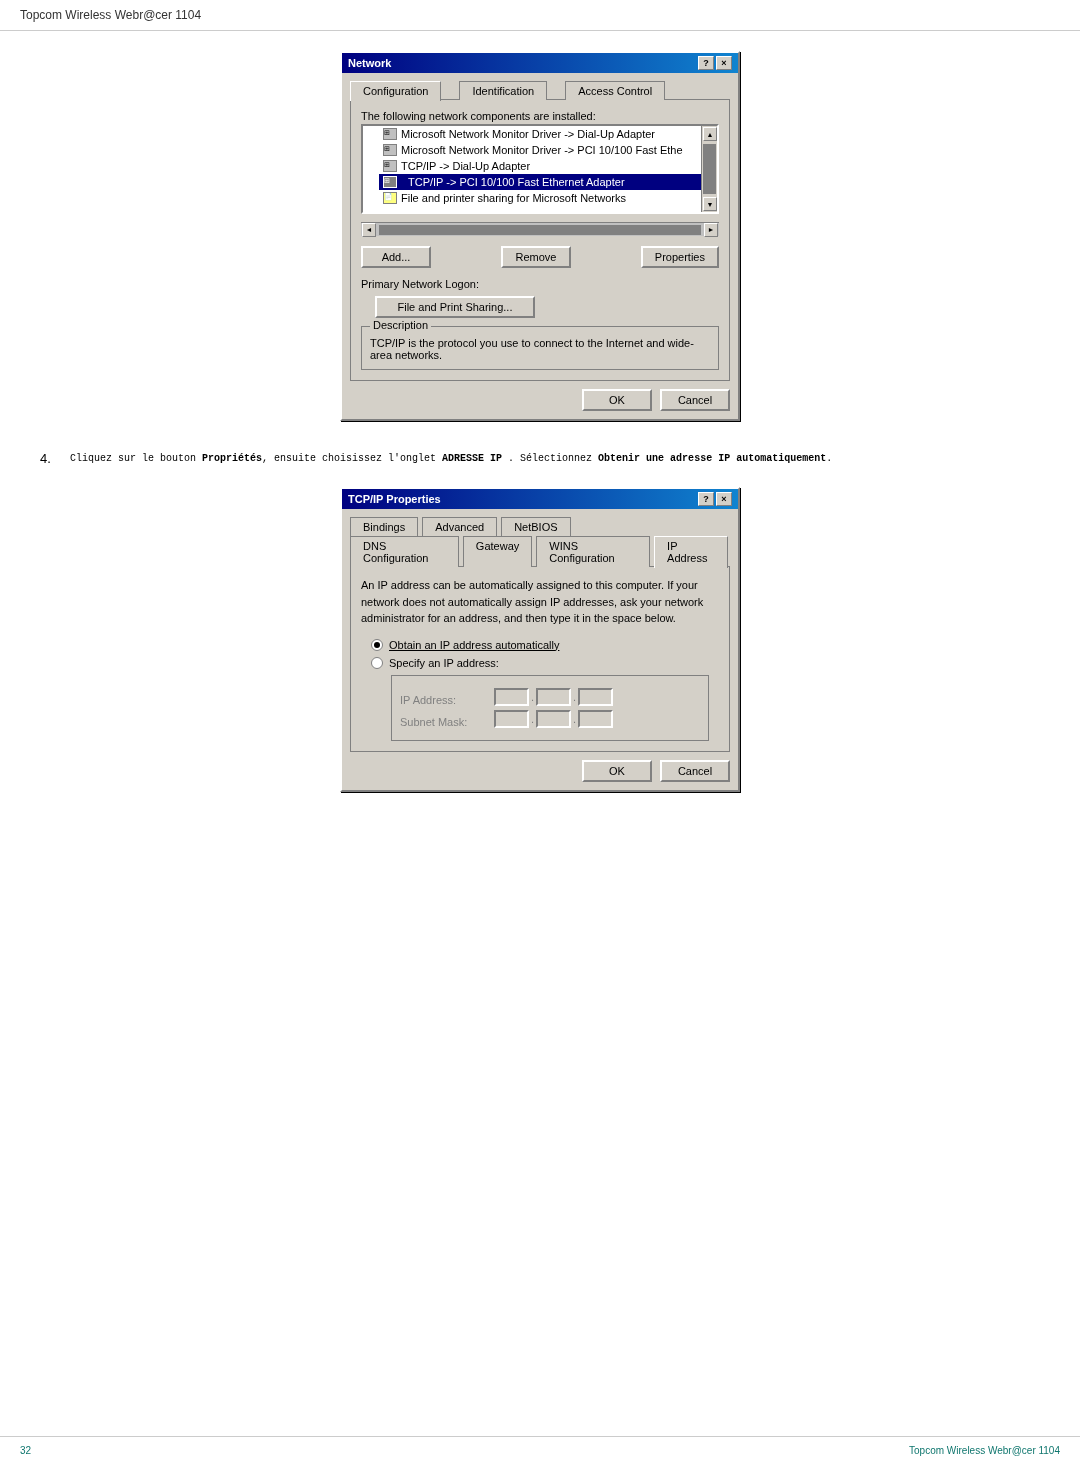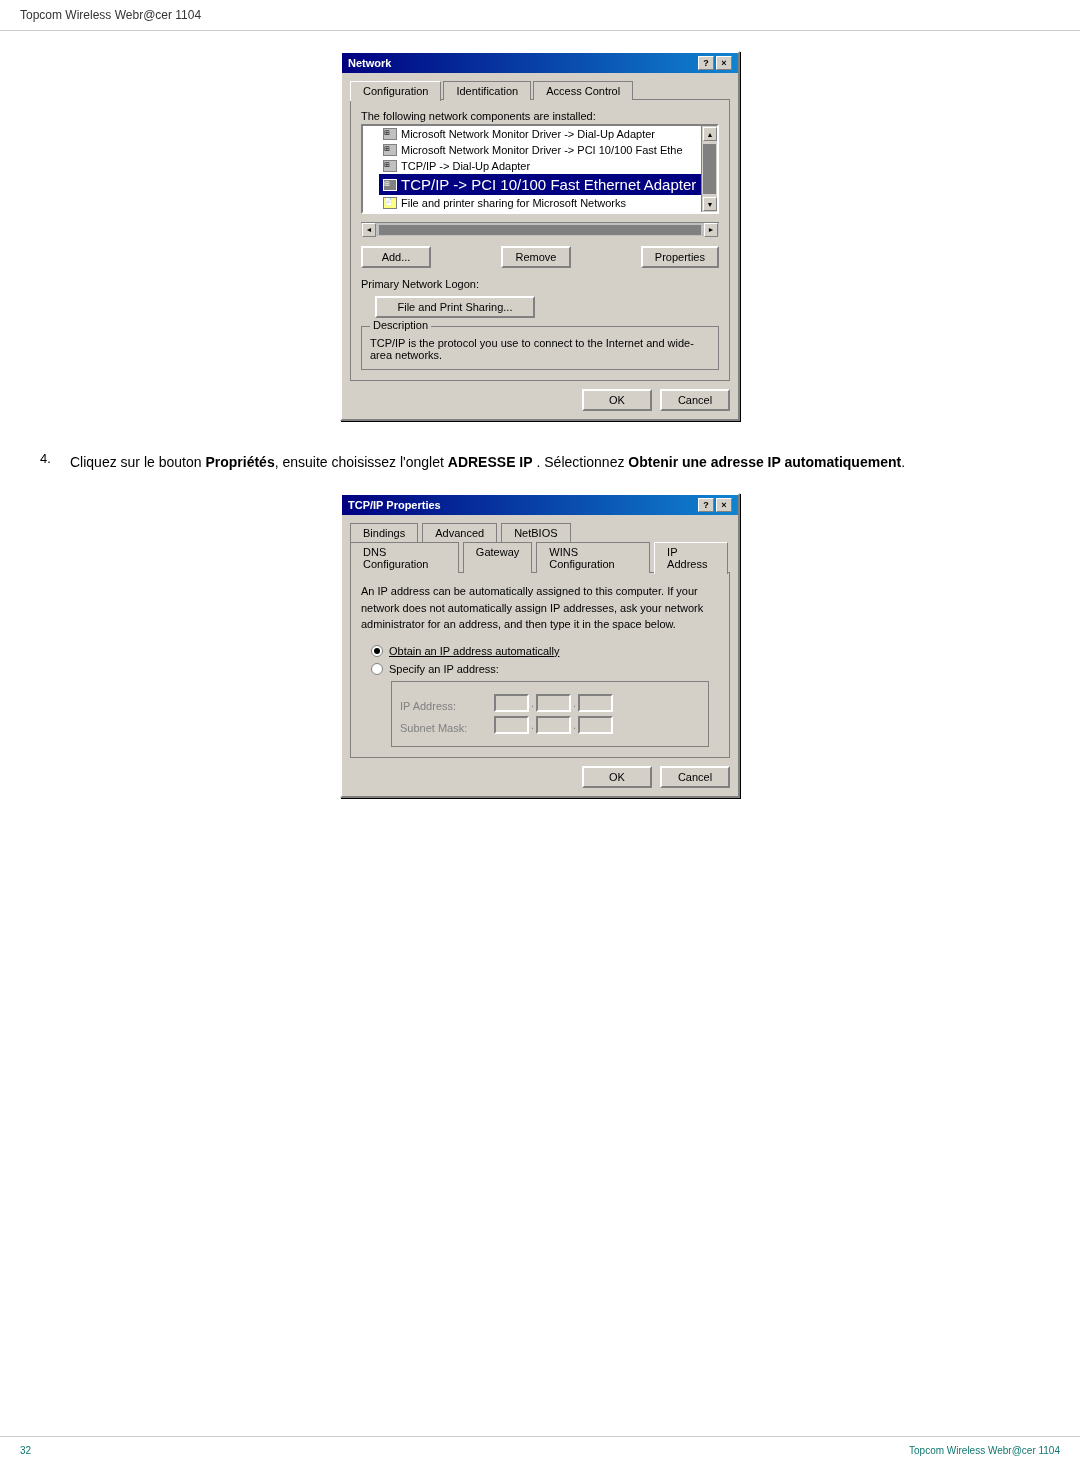--- a/index.html
+++ b/index.html
@@ -84,7 +84,7 @@
 
     .win-tabs {
       display: flex;
-      gap: 0;
+      gap: 16px;
       margin-bottom: -1px;
       position: relative;
       z-index: 1;

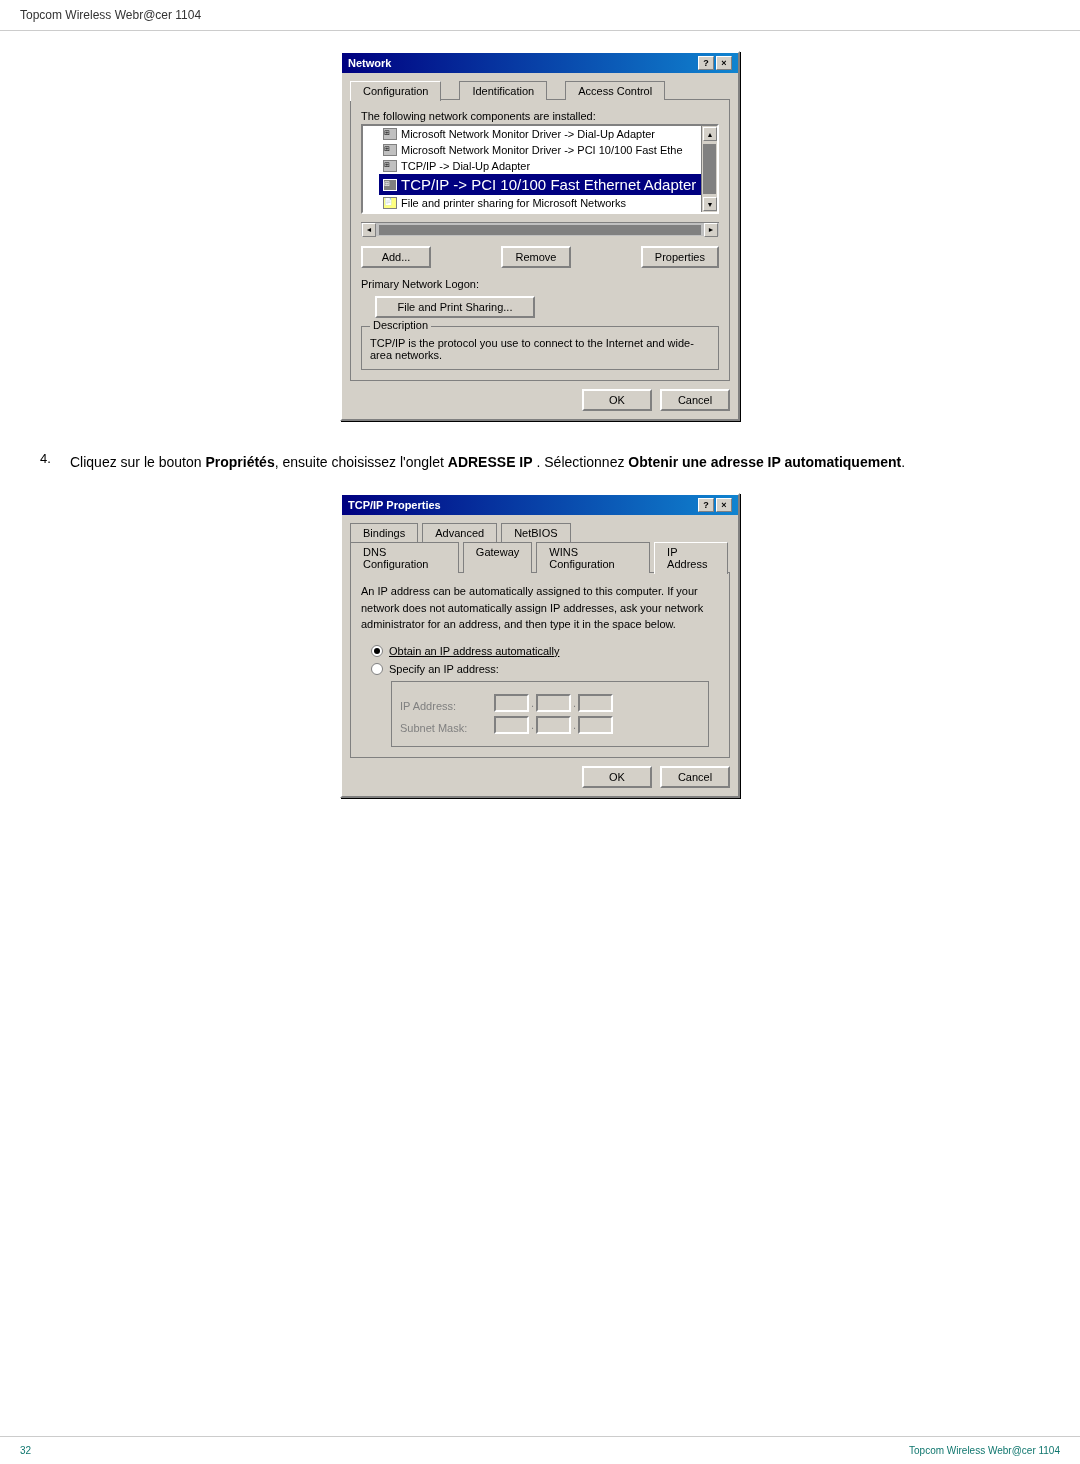--- a/index.html
+++ b/index.html
@@ -348,7 +348,7 @@
               </div>
               <div class="win-listbox-item selected">
                 <span style="display:inline-block;width:14px;height:12px;background:#808080;border:1px solid #fff;font-size:7px;flex-shrink:0;color:white;">⊞</span>
-                <span style="font-size:15px;white-space:nowrap;">TCP/IP -&gt; PCI 10/100 Fast Ethernet Adapter</span>
+                <span style="font-size:11px;white-space:nowrap;margin-left:7px;">TCP/IP -&gt; PCI 10/100 Fast Ethernet Adapter</span>
               </div>
               <div class="win-listbox-item">
                 <span style="display:inline-block;width:14px;height:12px;background:#ffff80;border:1px solid #808080;font-size:7px;flex-shrink:0;">📄</span>

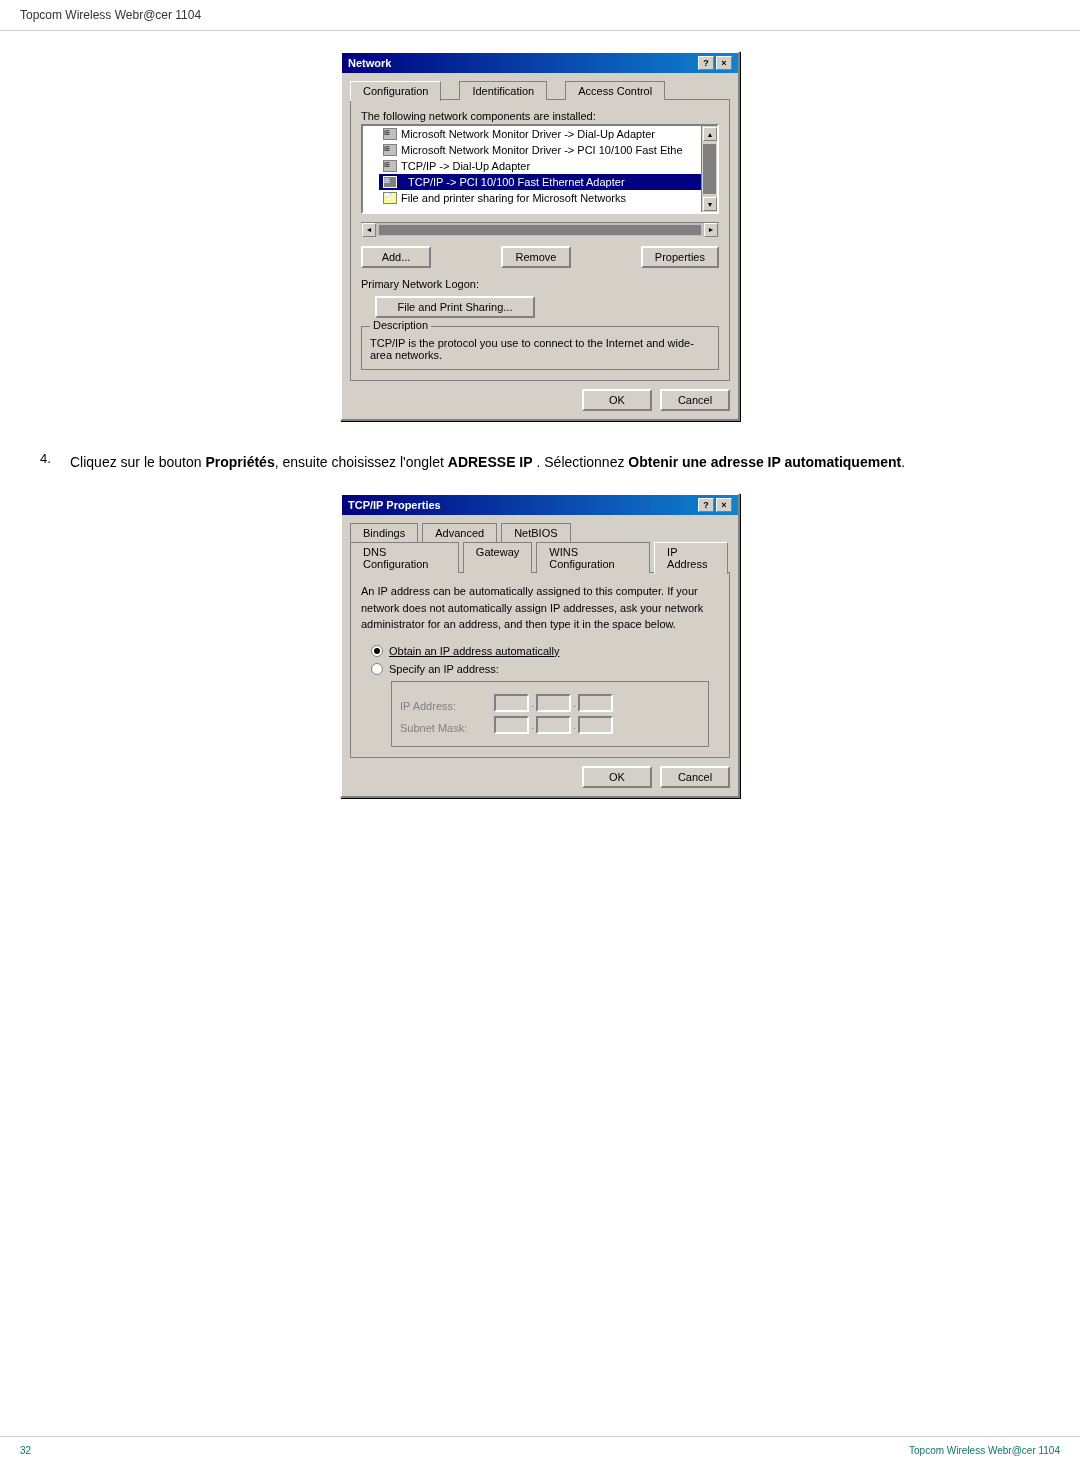--- a/index.html
+++ b/index.html
@@ -399,7 +399,7 @@
 
   <div class="numbered-item">
     <span class="num">4.</span>
-    <p style="font-size:14px; line-height:1.6;">
+    <p style="font-size:10px; line-height:1.6;font-family:Liberation Mono, monospace;">
       Cliquez sur le bouton <b>Propriétés</b>, ensuite choisissez l'onglet <b>ADRESSE IP</b> . Sélectionnez <b>Obtenir une adresse IP automatiquement</b>.
     </p>
   </div>

